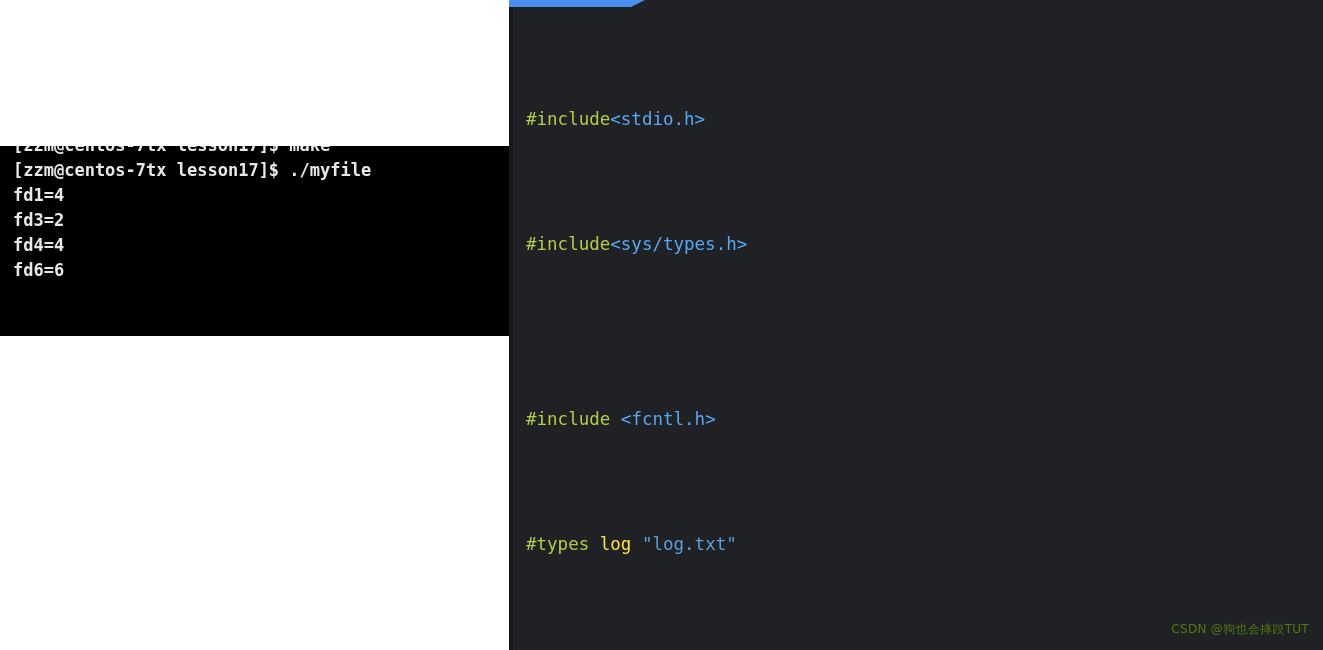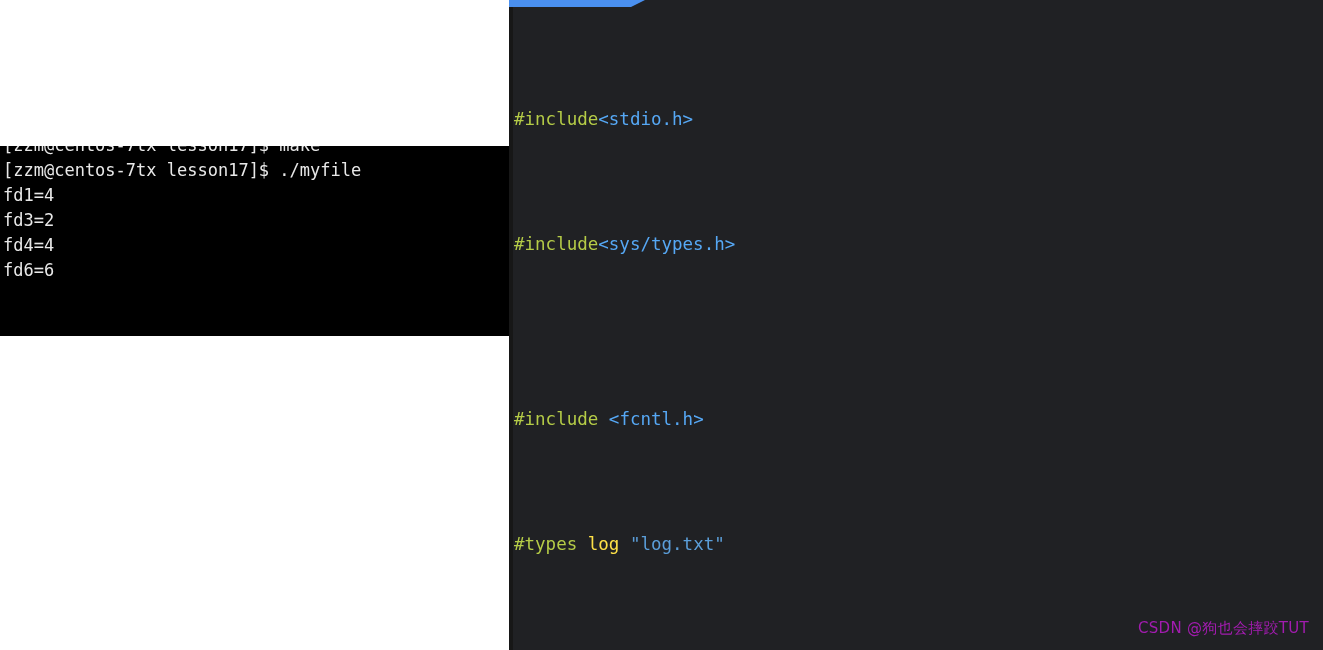--- a/index.html
+++ b/index.html
@@ -102,7 +102,7 @@
   }
   .code-line {
     height: 25px;
-    padding-left: 5px;
+    padding-left: 17px;
     white-space: pre;
   }
 

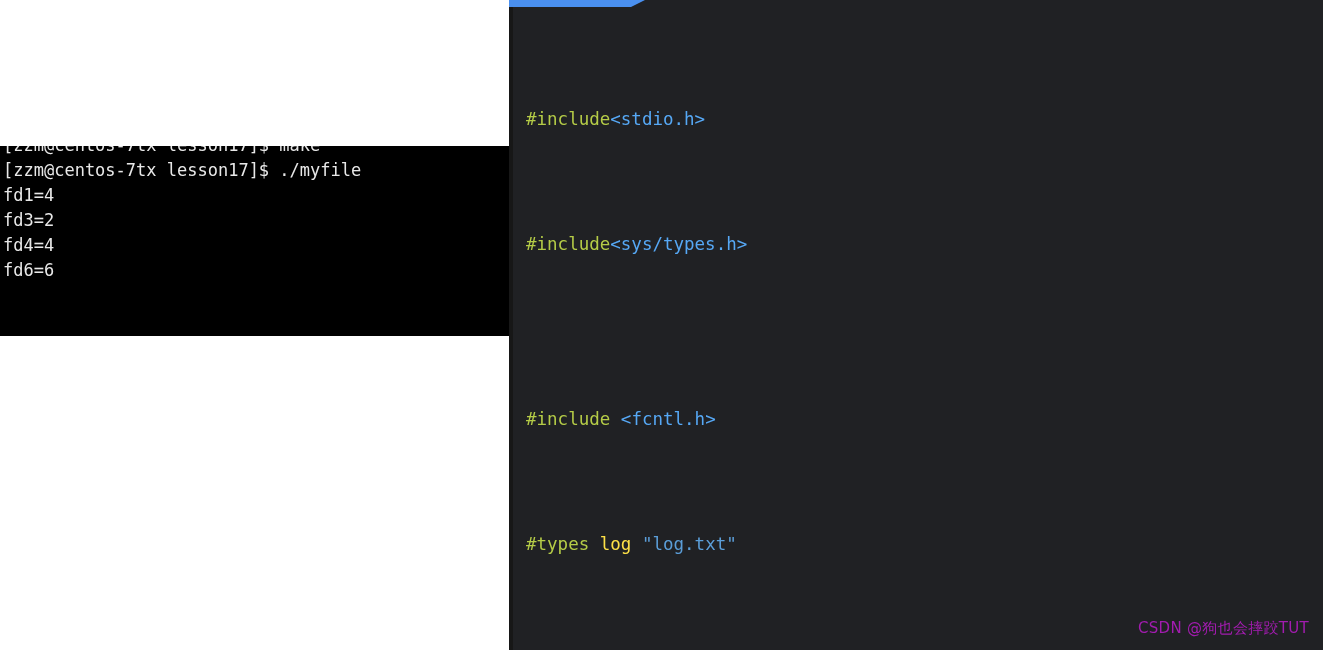--- a/index.html
+++ b/index.html
@@ -40,8 +40,9 @@
   }
   .term-line {
     white-space: pre;
-    padding-left: 3px;
+    padding-left: 13px;
     height: 25px;
+    font-weight: bold;
   }
   .term-clip-top {
     height: 12px;

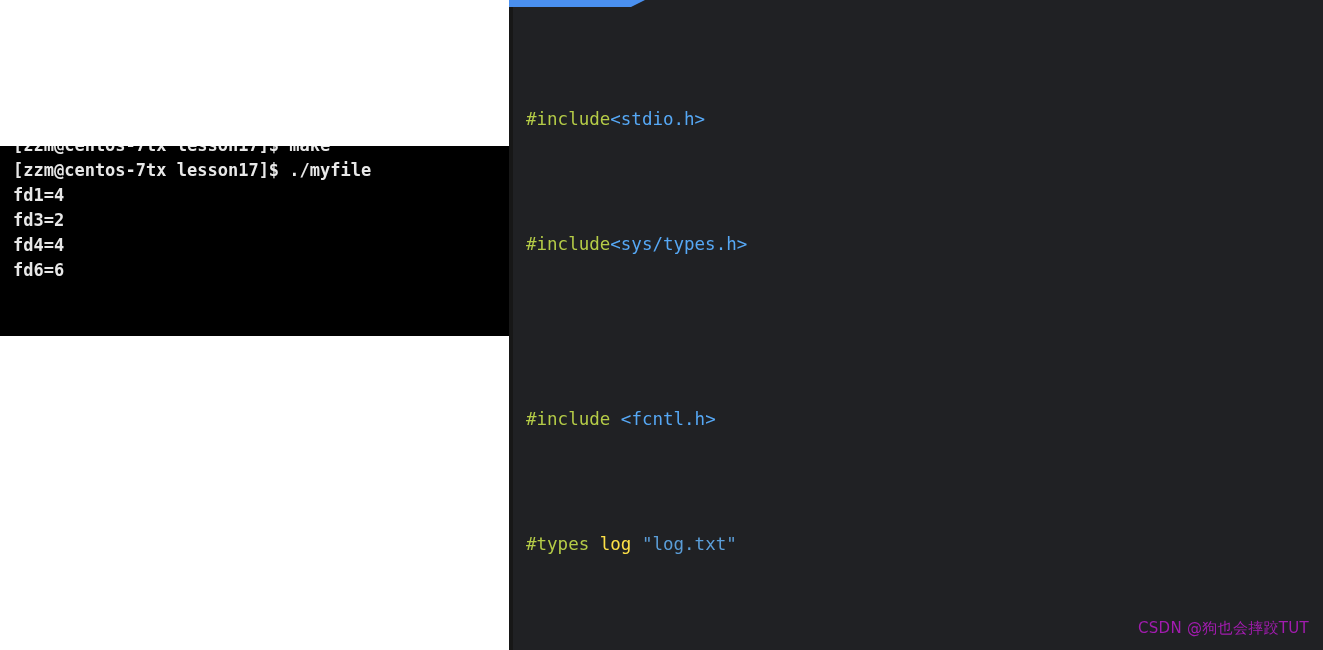--- a/index.html
+++ b/index.html
@@ -119,9 +119,9 @@
     position: absolute;
     right: 14px;
     bottom: 12px;
-    color: #a21caf;
+    color: #4d7c0f;
     font-family: "DejaVu Sans", "Liberation Sans", sans-serif;
-    font-size: 15px;
+    font-size: 12px;
     letter-spacing: 0.3px;
   }
 </style>

